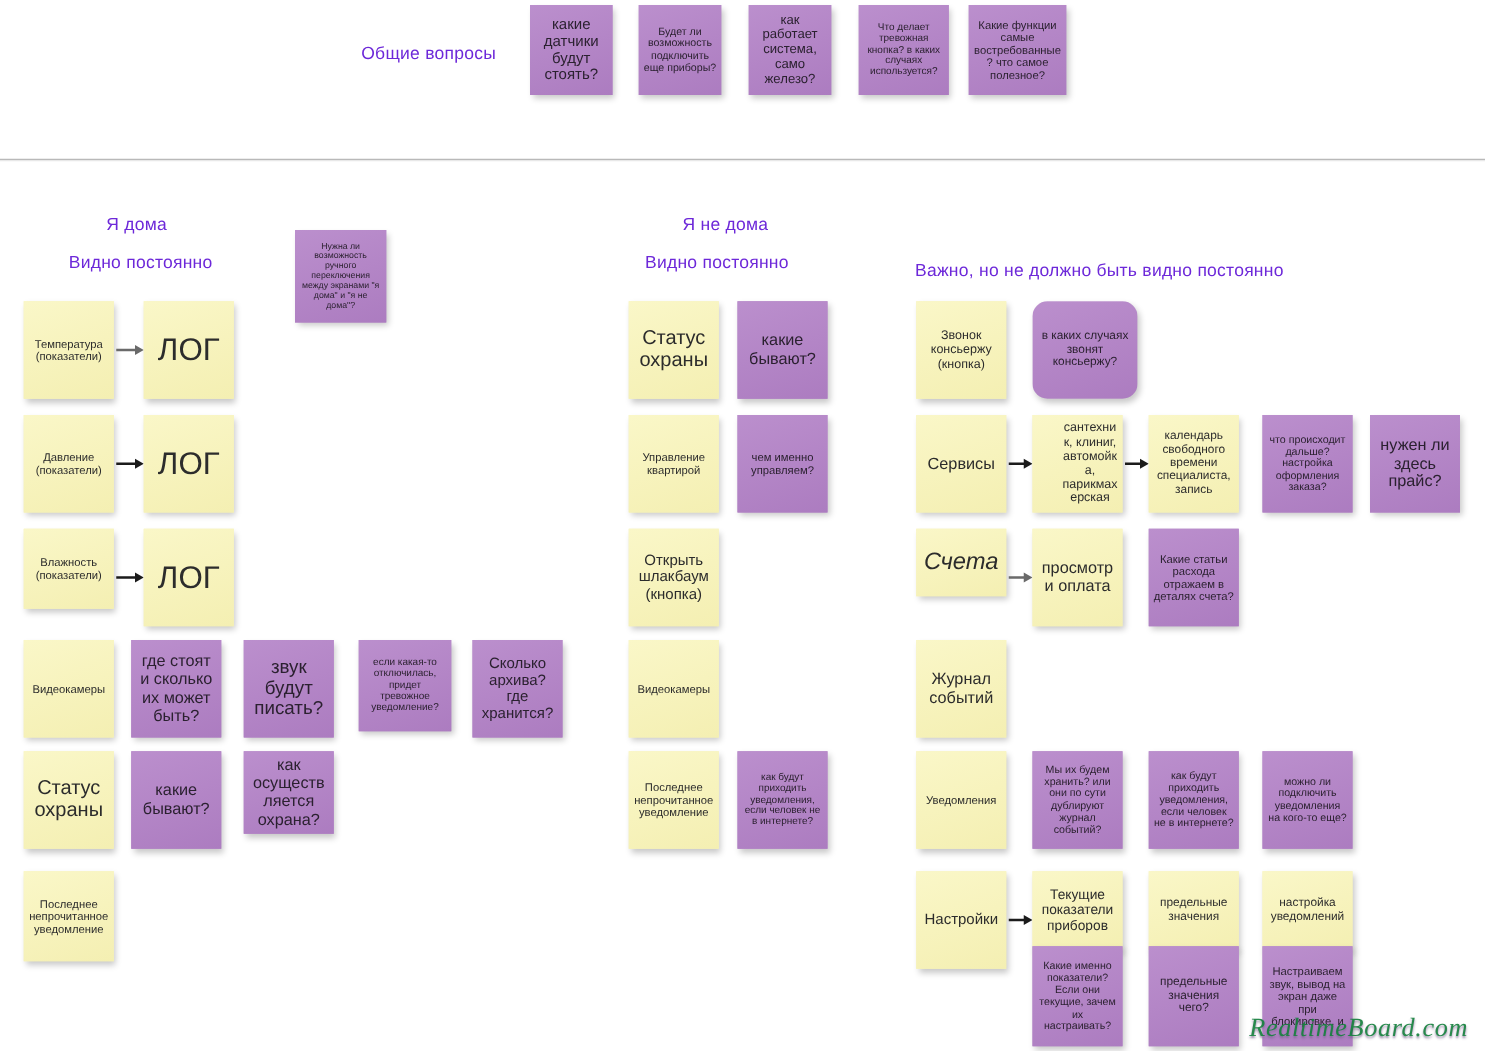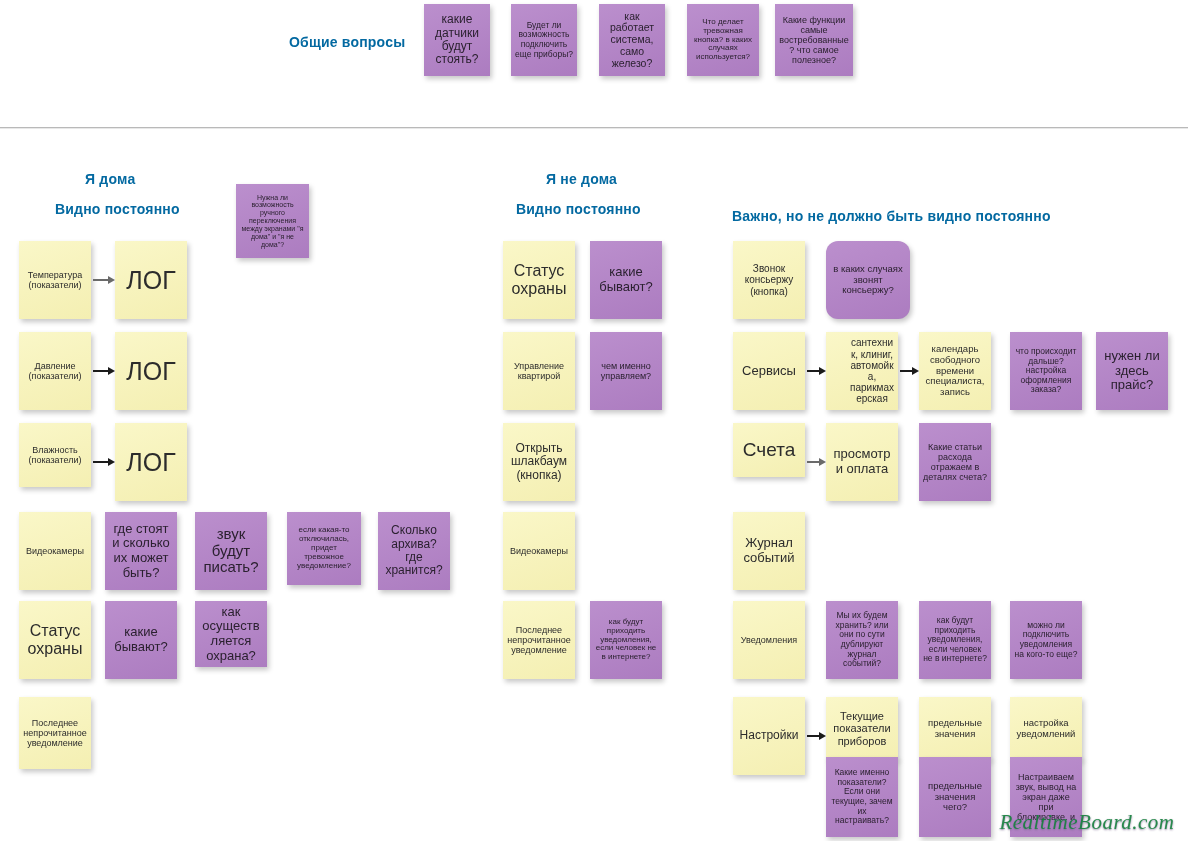--- a/index.html
+++ b/index.html
@@ -34,10 +34,9 @@
   .section-title {
     position: absolute;
     font-family: "Liberation Sans", sans-serif;
-    color: #0369a1;
+    color: #6d28d9;
     white-space: nowrap;
     letter-spacing: 0.2px;
-    font-weight: bold;
   }
   .note {
     position: absolute;

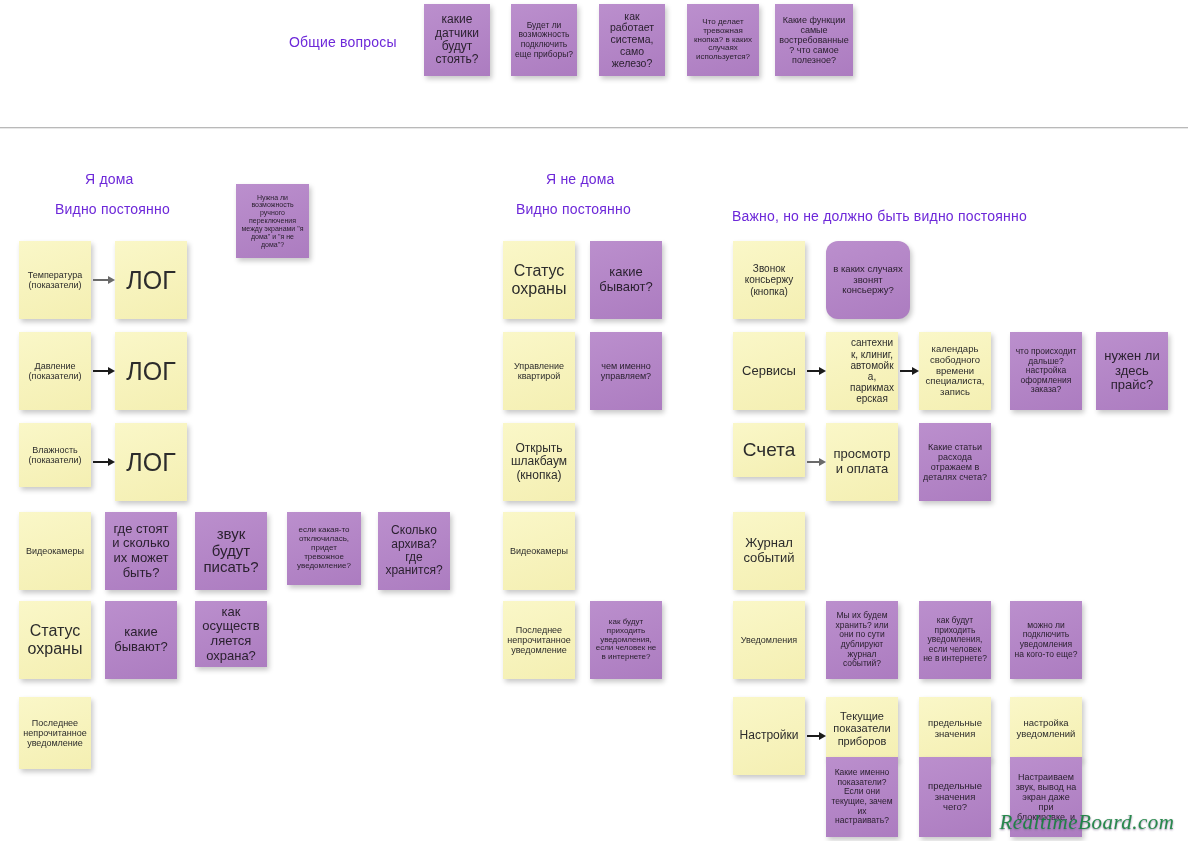--- a/index.html
+++ b/index.html
@@ -266,7 +266,7 @@
     <span class="txt">нужен ли здесь прайс?</span>
   </div>
 
-  <div class="note yellow" style="left:733px; top:423px; width:72px; height:54px; font-size:19px;">
+  <div class="note yellow" style="left:733px; top:423px; width:72px; height:54px; font-size:19px;font-style:italic;">
     <span class="txt">Счета</span>
   </div>
   <div class="arrow faint" style="left:807px; top:457px; width:19px;">

